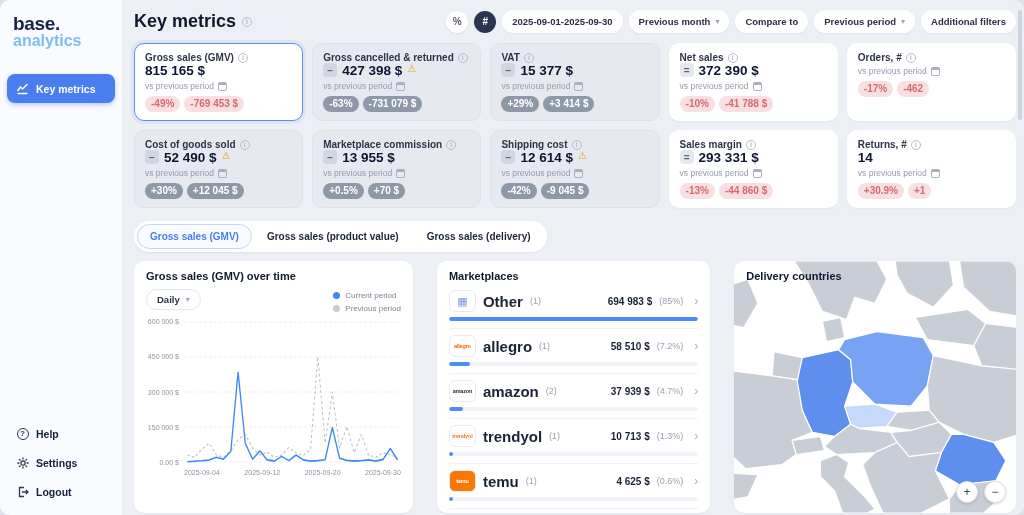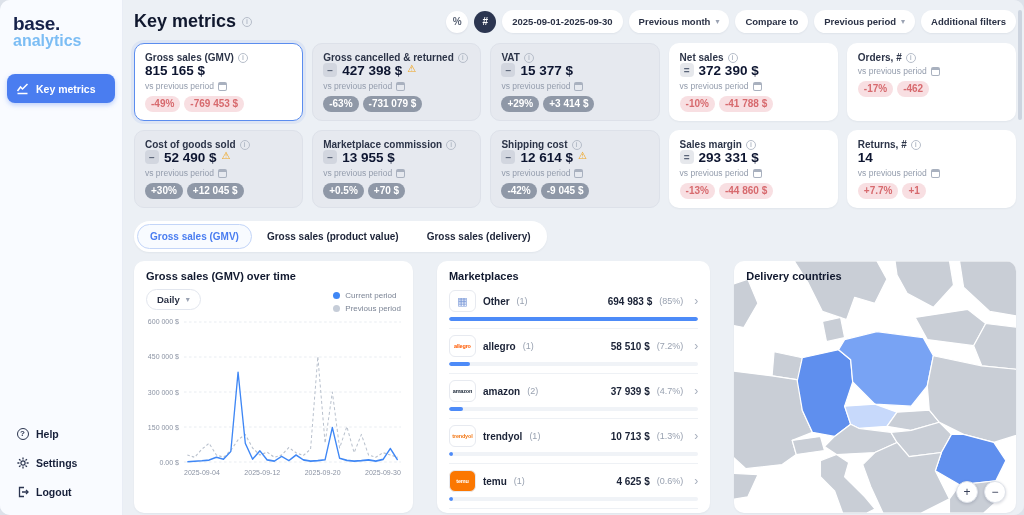--- a/index.html
+++ b/index.html
@@ -372,7 +372,7 @@
             <span class="cal"></span>
           </div>
         <div class="c-badges">
-            <span class="badge pink">+7.7%</span>
+            <span class="badge pink">+30.9%</span>
             <span class="badge pink">+1</span>
           </div>
       </div>

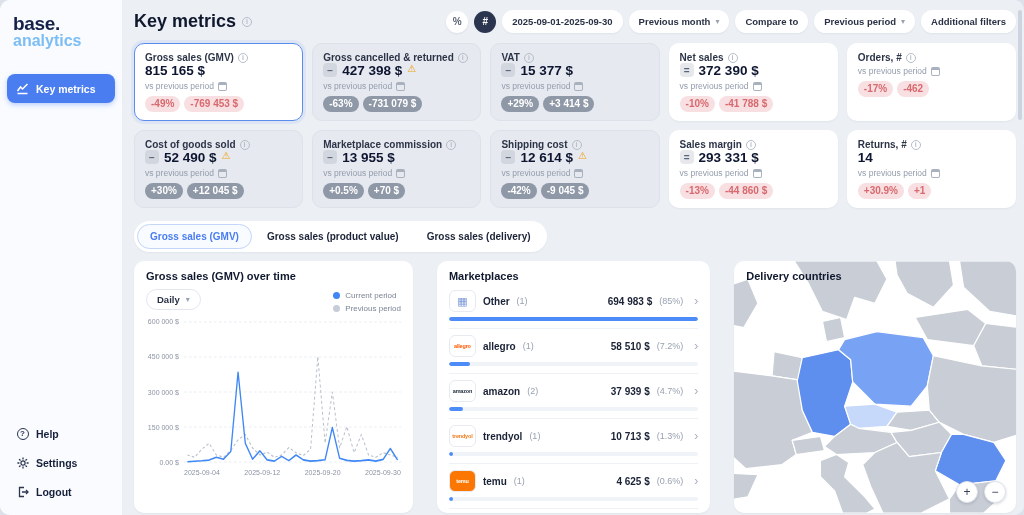--- a/index.html
+++ b/index.html
@@ -86,7 +86,7 @@
   .mk-row { padding: 6px 0 7px; border-bottom: 1px solid #eef1f5; cursor: pointer; }
   .mk-top { display: flex; align-items: center; gap: 7px; }
   .mk-icon { width: 27px; height: 22px; border: 1px solid #e7eaf0; border-radius: 6px; background: #fff; display: flex; align-items: center; justify-content: center; font-weight: 800; overflow: hidden; flex: none; letter-spacing: -0.2px; }
-  .mk-name { font-size: 10px; font-weight: 700; color: #1a2236; white-space: nowrap; }
+  .mk-name { font-size: 15px; font-weight: 700; color: #1a2236; white-space: nowrap; }
   .mk-count { font-size: 9px; color: #98a1b0; }
   .mk-value { font-size: 10px; font-weight: 700; color: #1a2236; white-space: nowrap; }
   .mk-pct { font-size: 9px; color: #98a1b0; white-space: nowrap; }

